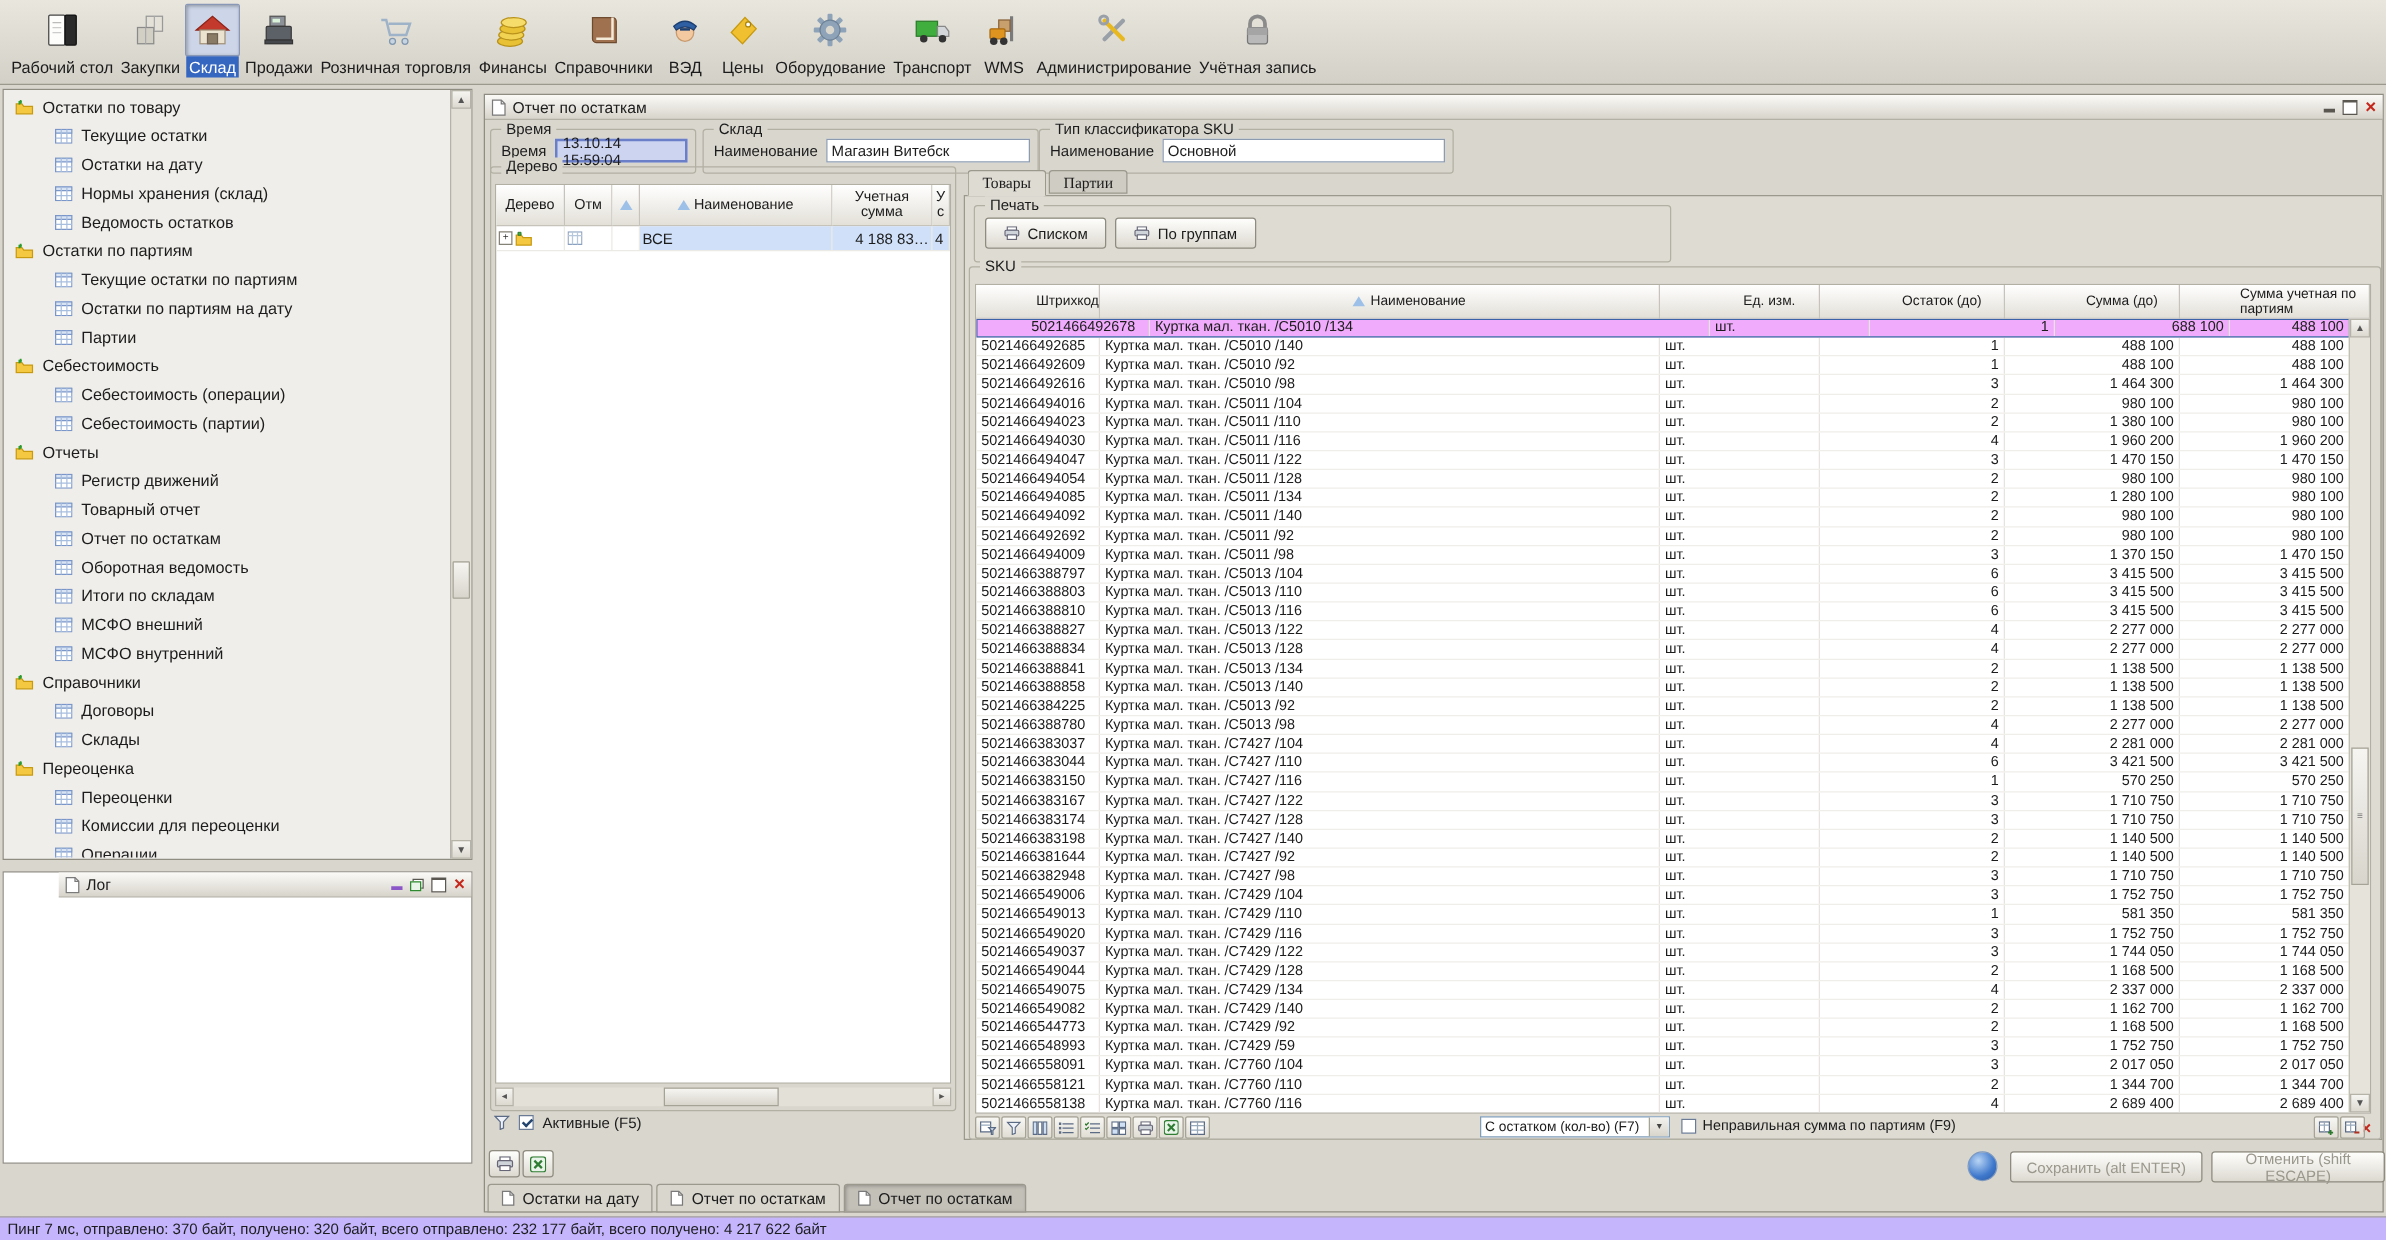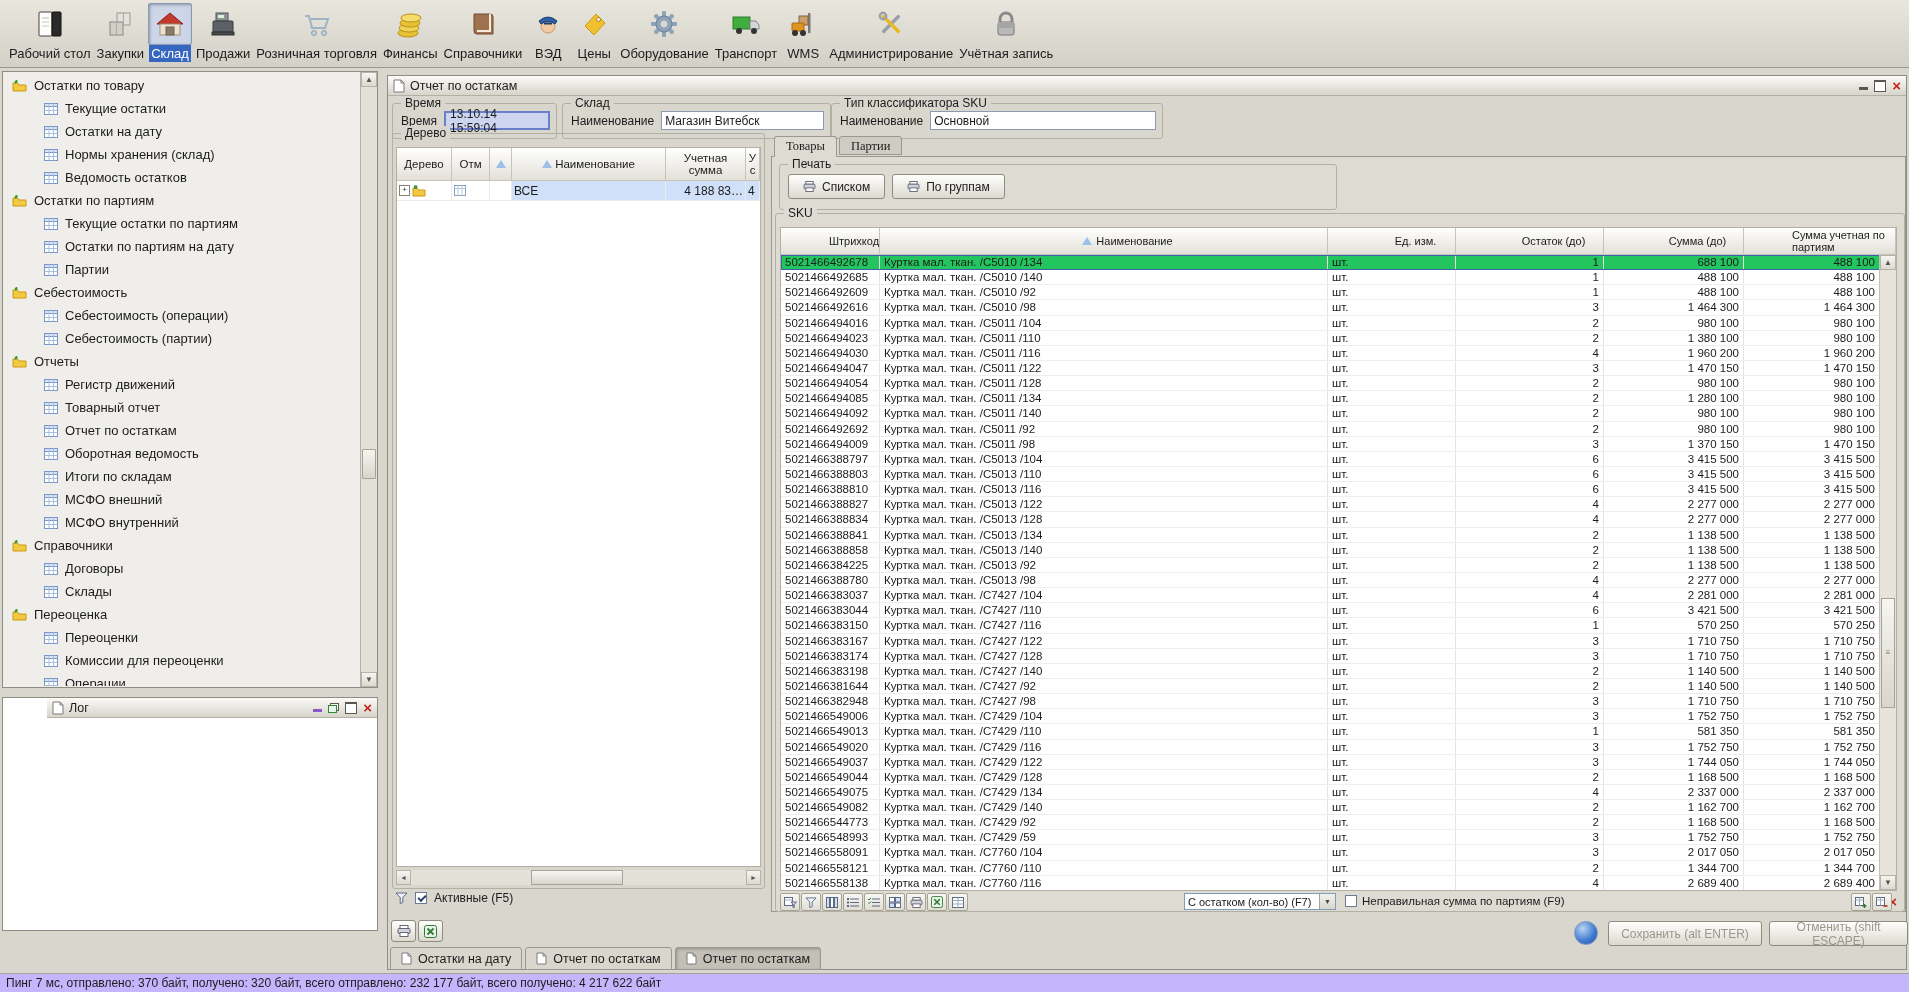--- a/index.html
+++ b/index.html
@@ -113,7 +113,7 @@
            border-bottom:1px solid #f0eee9;box-sizing:border-box;}
   .sku-row > div{padding:0 4px;border-right:1px solid #e6e4de;white-space:nowrap;overflow:hidden;line-height:14px;}
   .sku-row .num{text-align:right;}
-  .sku-row.sel{outline:1px solid #3d62a8;outline-offset:-1px;background:#22c55e;}
+  .sku-row.sel{outline:1px solid #3d62a8;outline-offset:-1px;background:#f0abfc;padding-left:40px;}
   #sku-vscroll{position:absolute;top:27px;right:0;bottom:0;width:16px;background:#e6e3db;border-left:1px solid #c2bfb5;}
   .vthumb{position:absolute;left:1px;right:1px;top:54%;height:17%;background:linear-gradient(#f6f5f1,#d8d5cc);
           border:1px solid #a5a296;display:flex;align-items:center;justify-content:center;font-size:8px;color:#777;}

